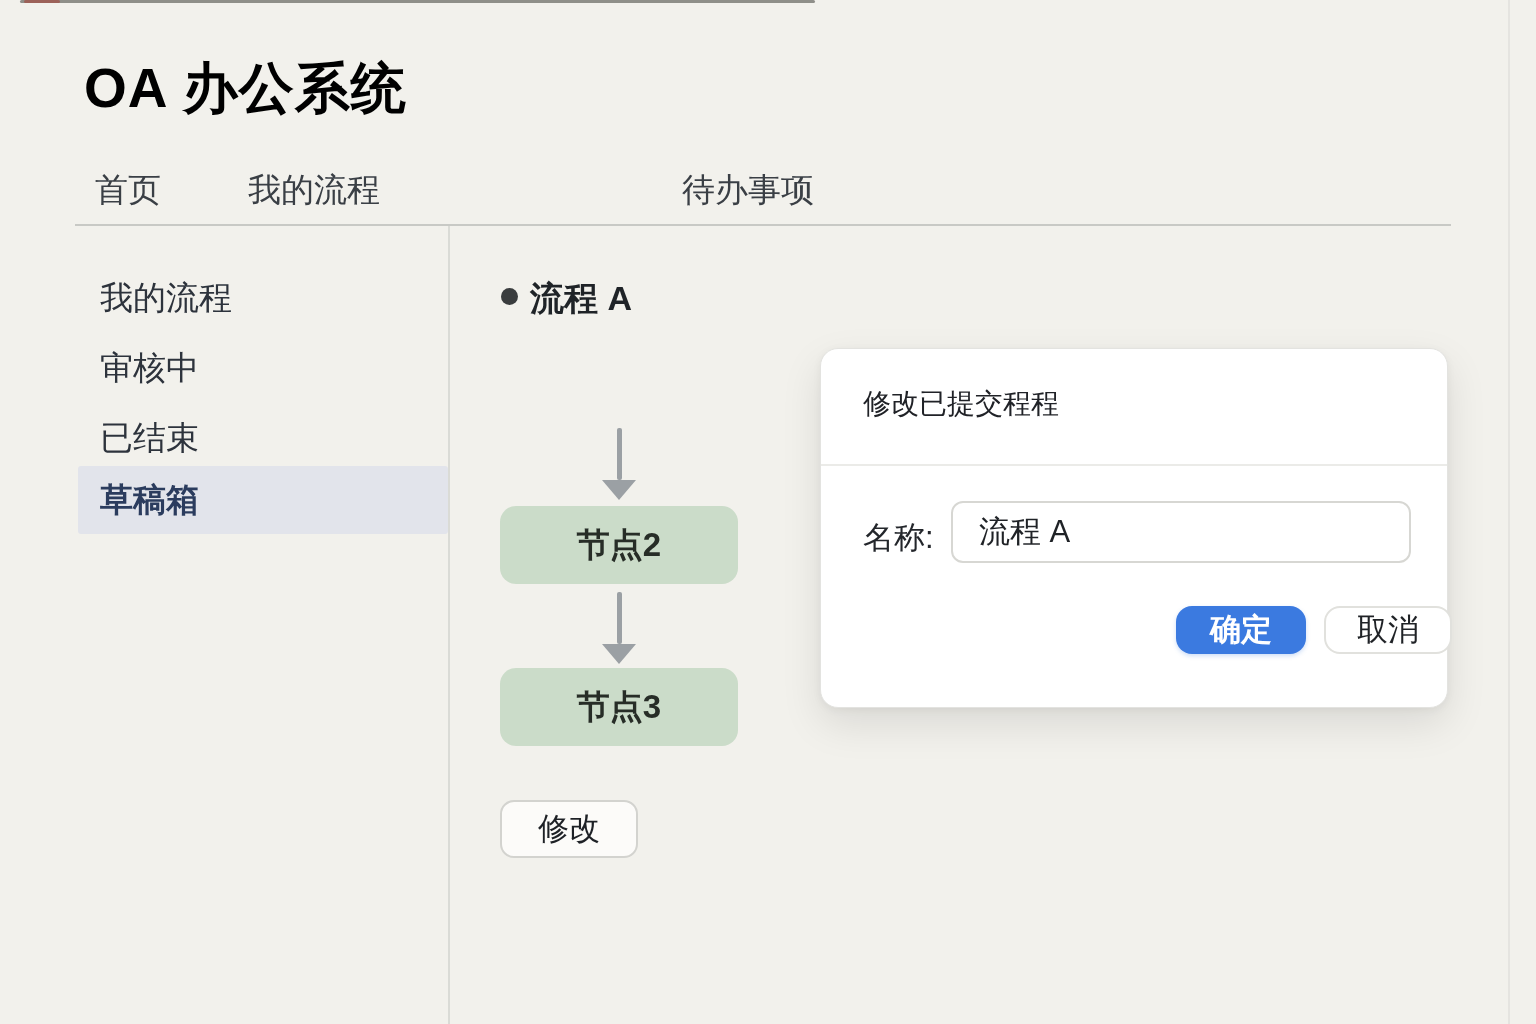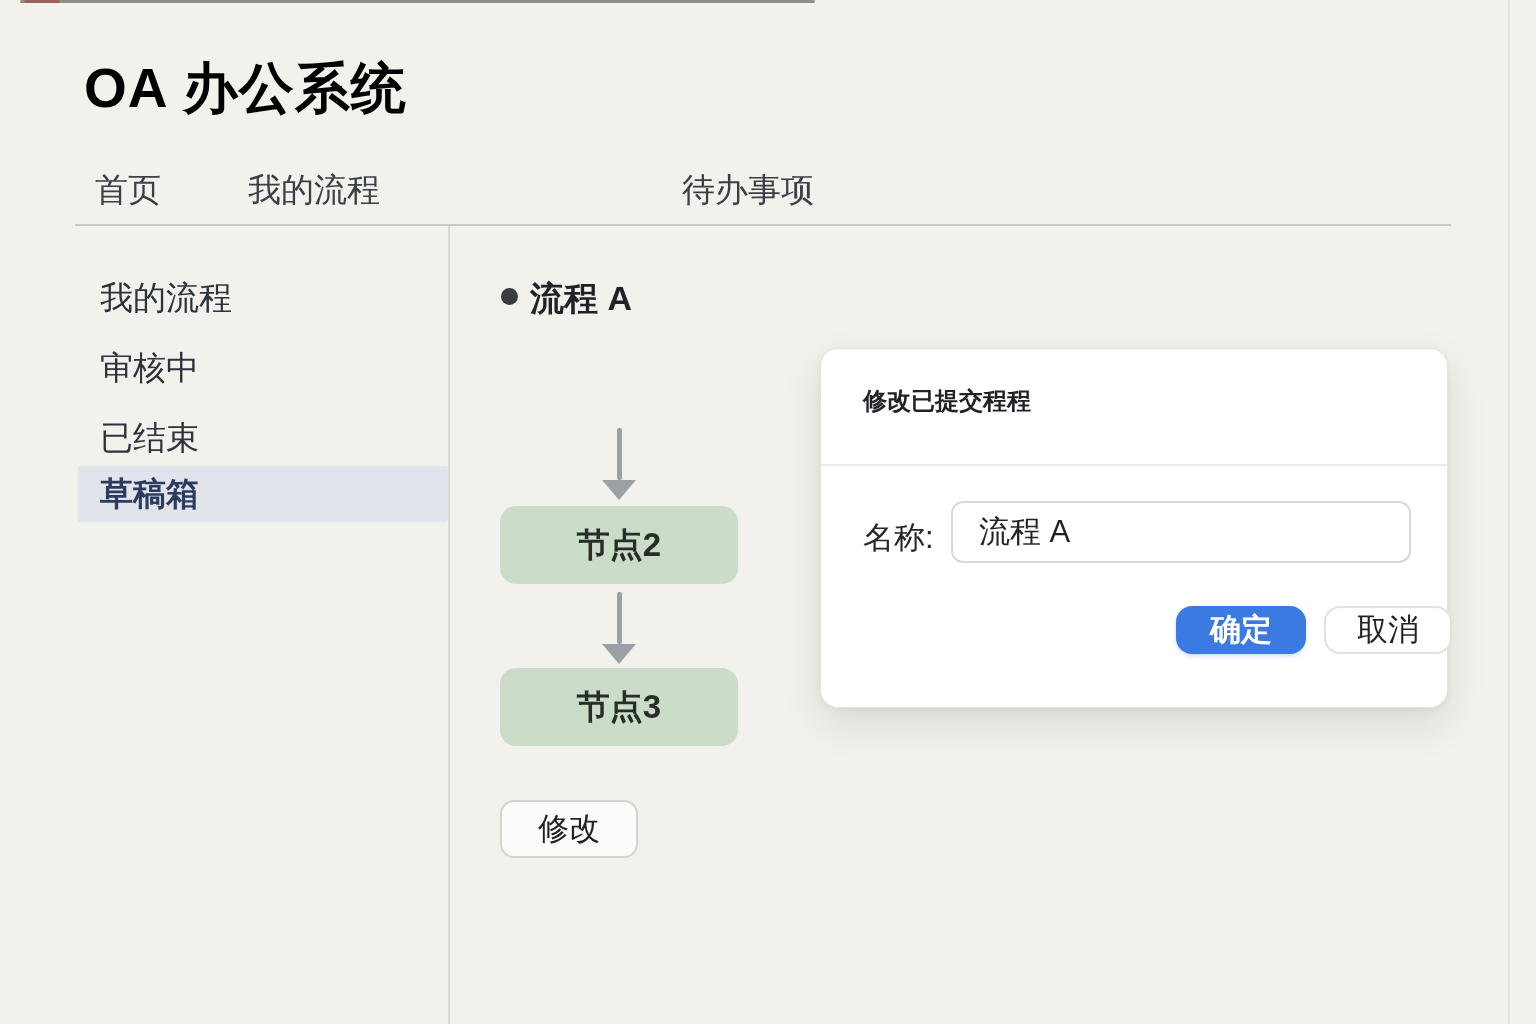--- a/index.html
+++ b/index.html
@@ -82,8 +82,8 @@
     height: 360px; background: #ffffff; border: 1px solid #e3e3e0;
     border-radius: 18px;
     box-shadow: 0 16px 40px rgba(0,0,0,0.10), 0 2px 8px rgba(0,0,0,0.05); }
-  .modal-title { position: absolute; left: 42px; top: 36px; font-size: 24px;
-    font-weight: 700; color: #202227; }
+  .modal-title { position: absolute; left: 42px; top: 36px; font-size: 28px;
+    font-weight: 400; color: #202227; }
   .modal-divider { position: absolute; left: 0; top: 115px; width: 100%;
     height: 2px; background: #ebebe8; }
   .modal-label { position: absolute; left: 42px; top: 168px; font-size: 31px;

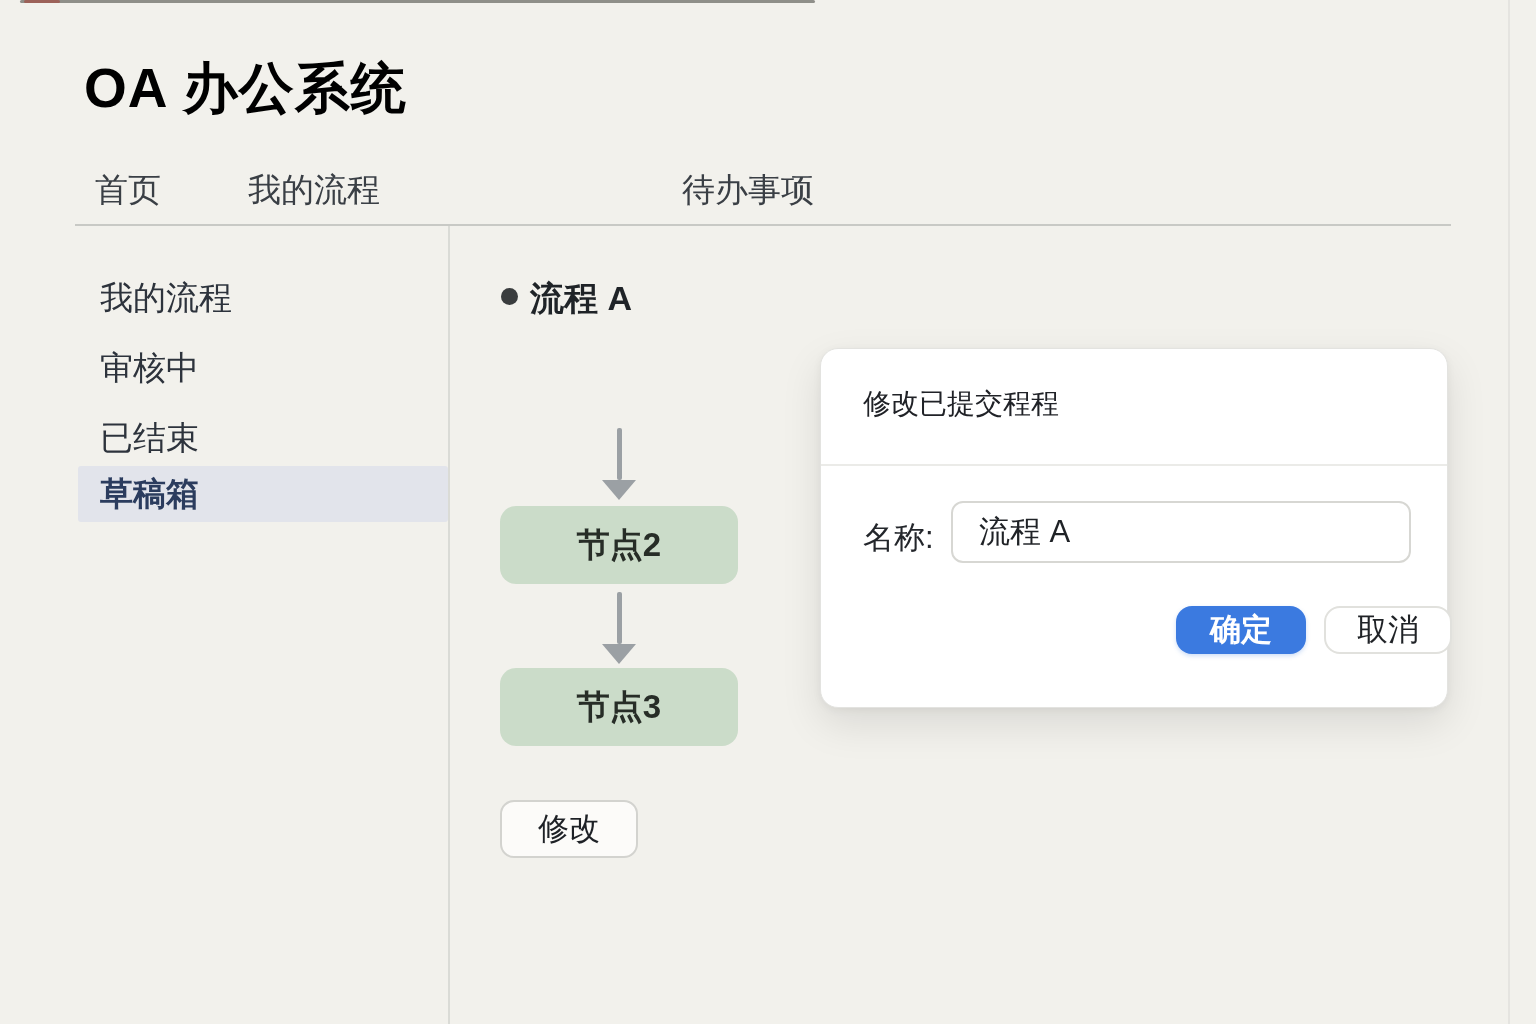--- a/index.html
+++ b/index.html
@@ -44,7 +44,7 @@
   .side-2 { top: 346px; }
   .side-3 { top: 416px; }
   .side-selected { position: absolute; left: 78px; top: 466px; width: 370px;
-    height: 56px; background: #e2e4eb; border-radius: 3px;
+    height: 68px; background: #e2e4eb; border-radius: 3px;
     display: flex; align-items: center; cursor: pointer; }
   .side-selected .lbl { margin-left: 22px; font-size: 33px; font-weight: 600;
     color: #2b3c5e; }

